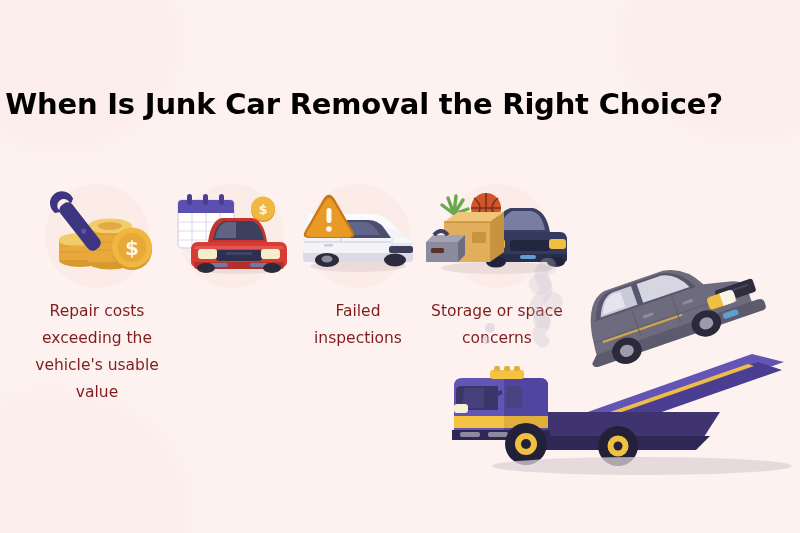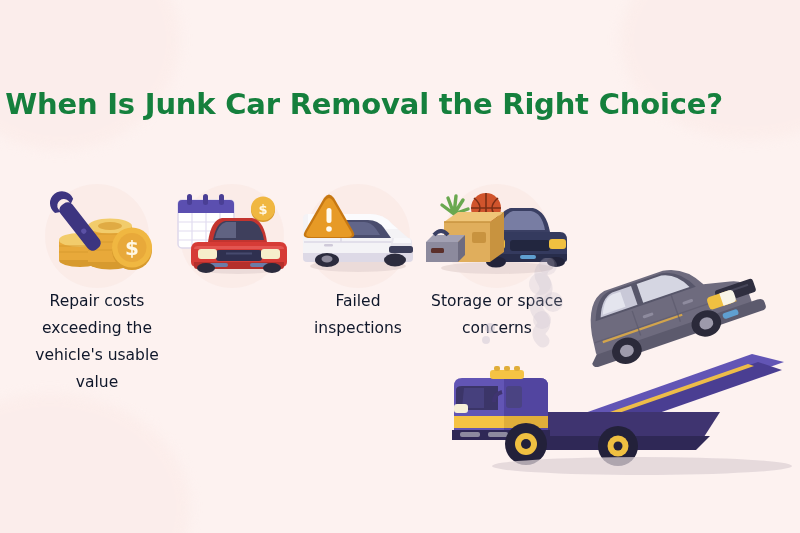--- a/index.html
+++ b/index.html
@@ -37,7 +37,7 @@
     font-size: 29px;
     font-weight: bold;
     letter-spacing: -.2px;
-    color: #15803d;
+    color: #000000;
   }
   
   .reason {

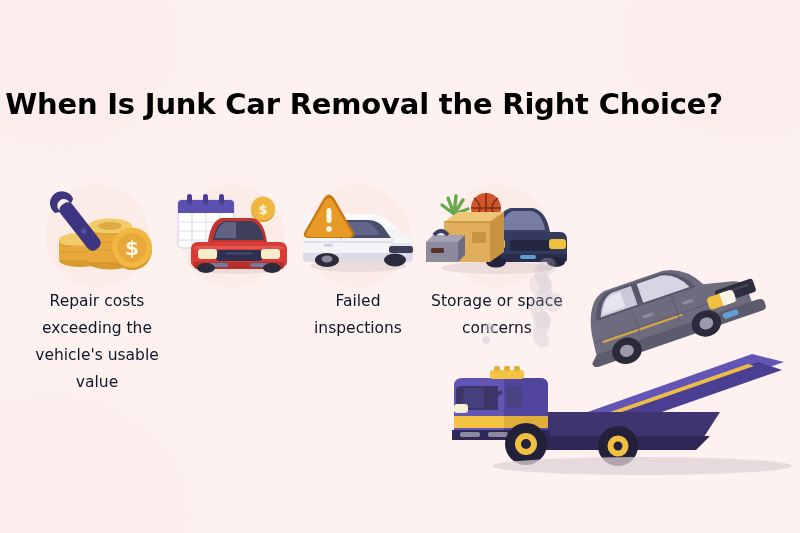--- a/index.html
+++ b/index.html
@@ -62,11 +62,11 @@
     opacity: .75;
   }
   .reason-label {
-    margin-top: 8px;
+    margin-top: 18px;
     font-family: "DejaVu Sans", sans-serif;
     font-size: 15.5px;
     line-height: 27px;
-    color: #0f172a;
+    color: #7f1d1d;
   }
   #reason-0 { left: 26px;  width: 142px; }
   #reason-1 { left: 170px; width: 124px; }

